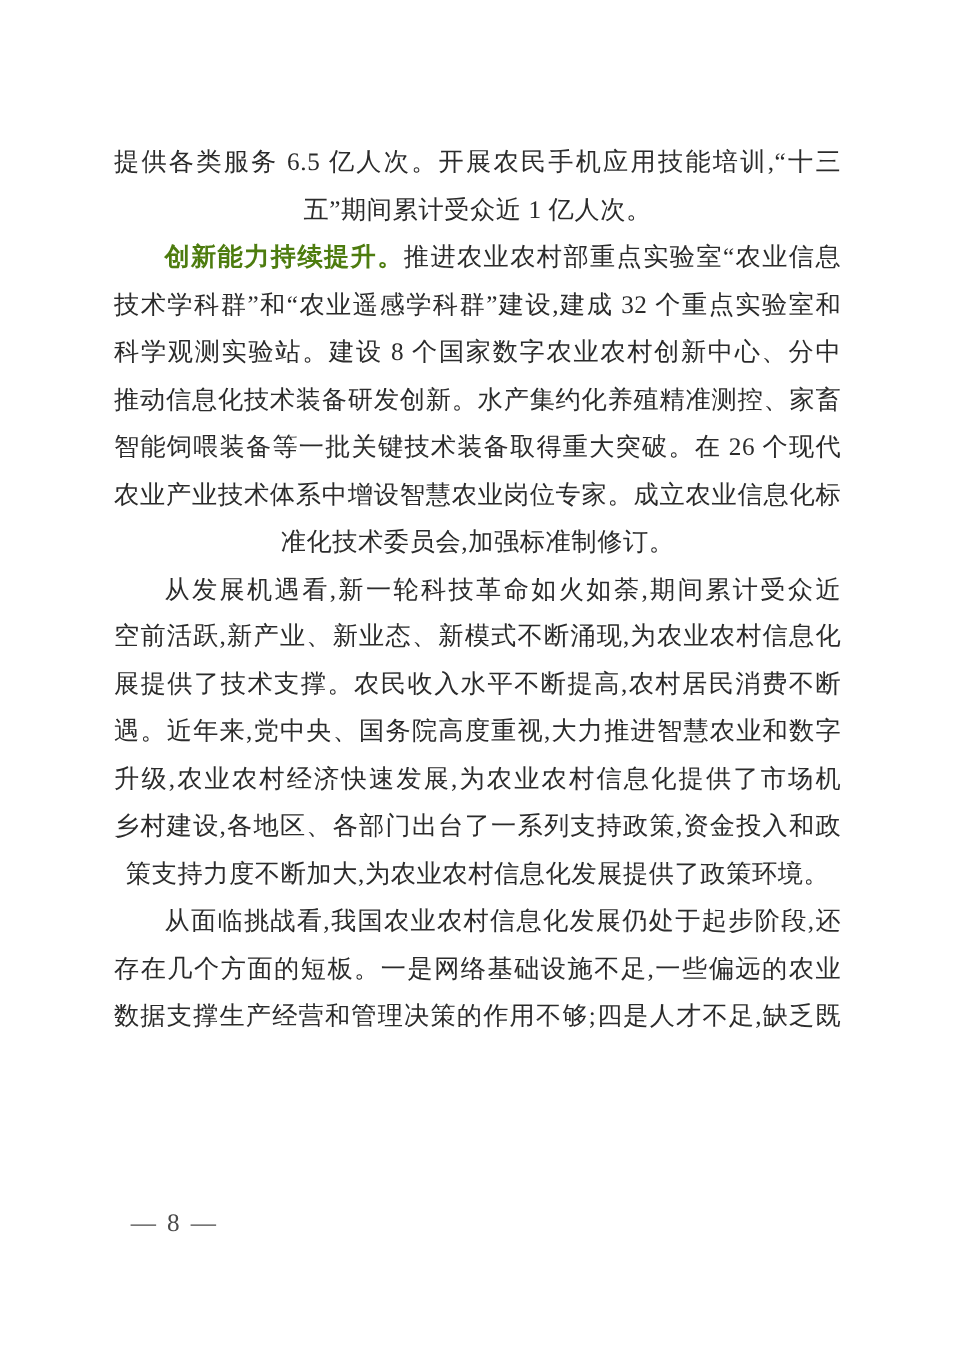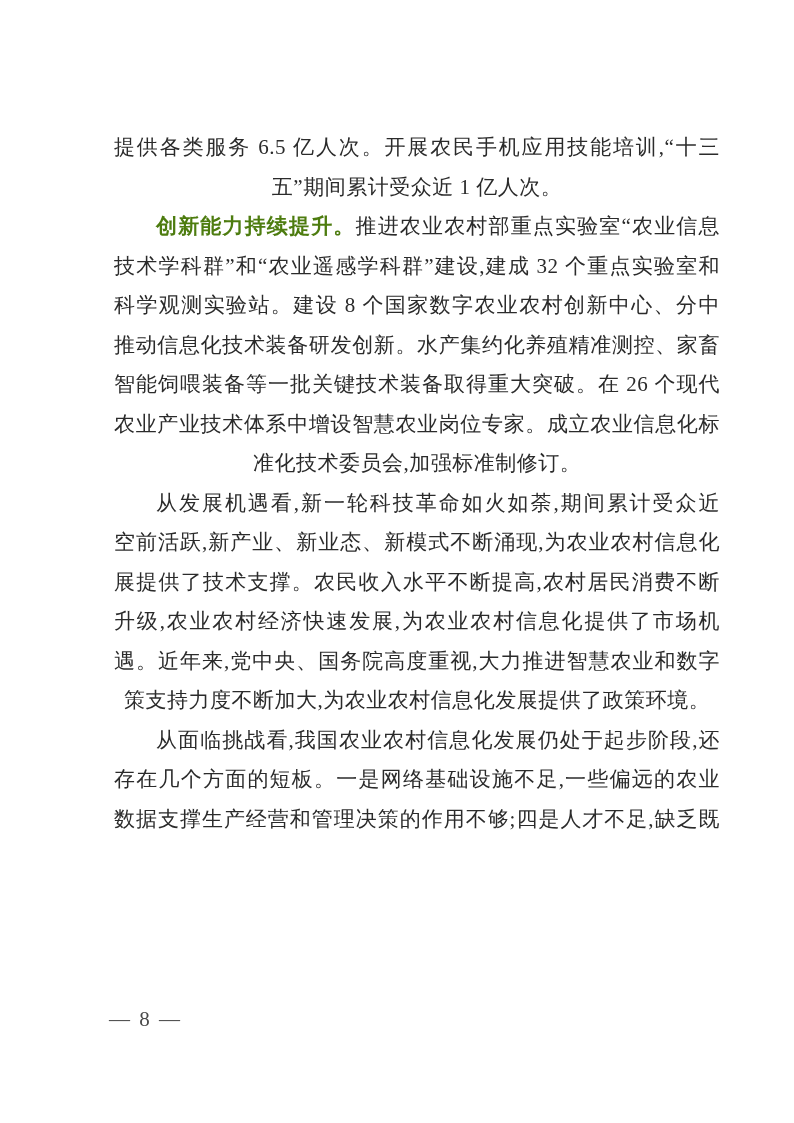--- a/index.html
+++ b/index.html
@@ -19,10 +19,9 @@
   .textblock {
     position: absolute;
     left: 95px;
-    top: 128px;
+    top: 116px;
     width: 606px;
     color: #2b2b2b;
-    margin-left: 19px;
   }
   .line {
     font-size: 21px;

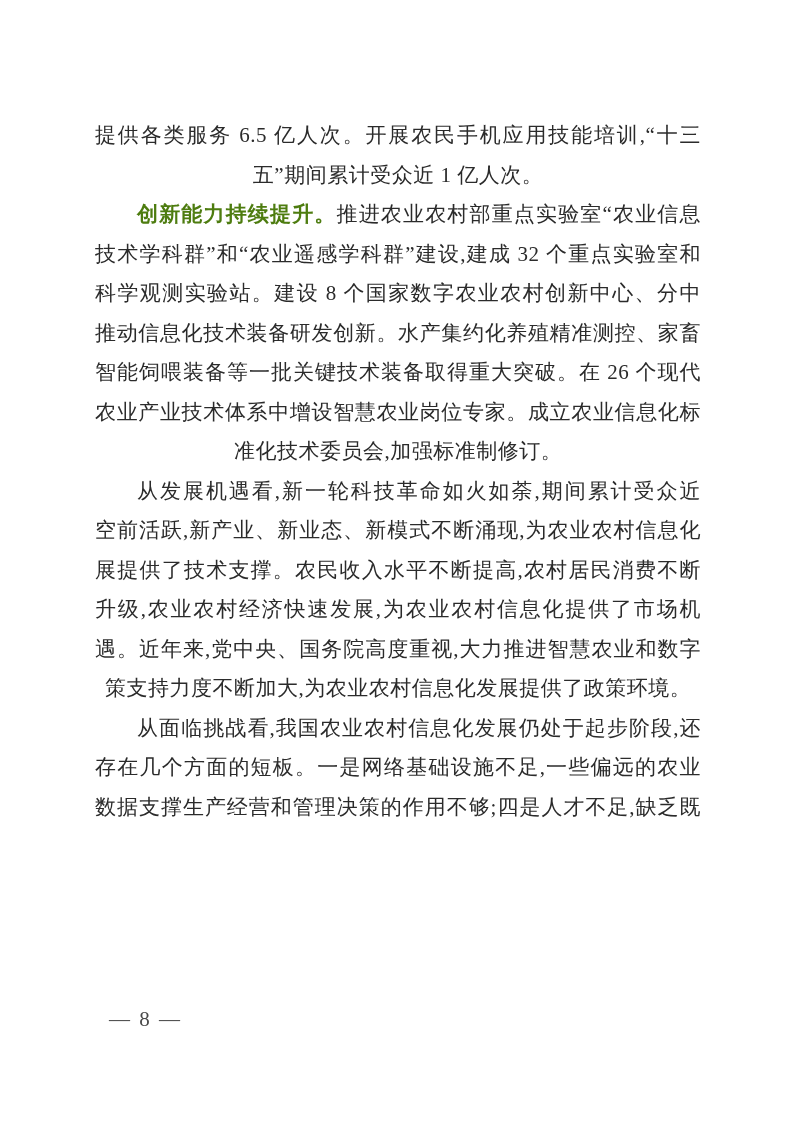--- a/index.html
+++ b/index.html
@@ -69,8 +69,8 @@
     <div class="line j ind"><span class="lead"></span><span>从发展机遇看,新一轮科技革命如火如荼,期间累计受众近</span></div>
     <div class="line j"><span class="lead"></span><span>空前活跃,新产业、新业态、新模式不断涌现,为农业农村信息化发</span></div>
     <div class="line j"><span class="lead"></span><span>展提供了技术支撑。农民收入水平不断提高,农村居民消费不断</span></div>
+    <div class="line j"><span class="lead"></span><span>遇。近年来,党中央、国务院高度重视,大力推进智慧农业和数字</span></div>
     <div class="line j"><span class="lead"></span><span>升级,农业农村经济快速发展,为农业农村信息化提供了市场机</span></div>
-    <div class="line j"><span class="lead"></span><span>遇。近年来,党中央、国务院高度重视,大力推进智慧农业和数字</span></div>
     <div class="line"><span class="lead"></span><span>策支持力度不断加大,为农业农村信息化发展提供了政策环境。</span></div>
     <div class="line j ind"><span class="lead"></span><span>从面临挑战看,我国农业农村信息化发展仍处于起步阶段,还</span></div>
     <div class="line j"><span class="lead"></span><span>存在几个方面的短板。一是网络基础设施不足,一些偏远的农业</span></div>

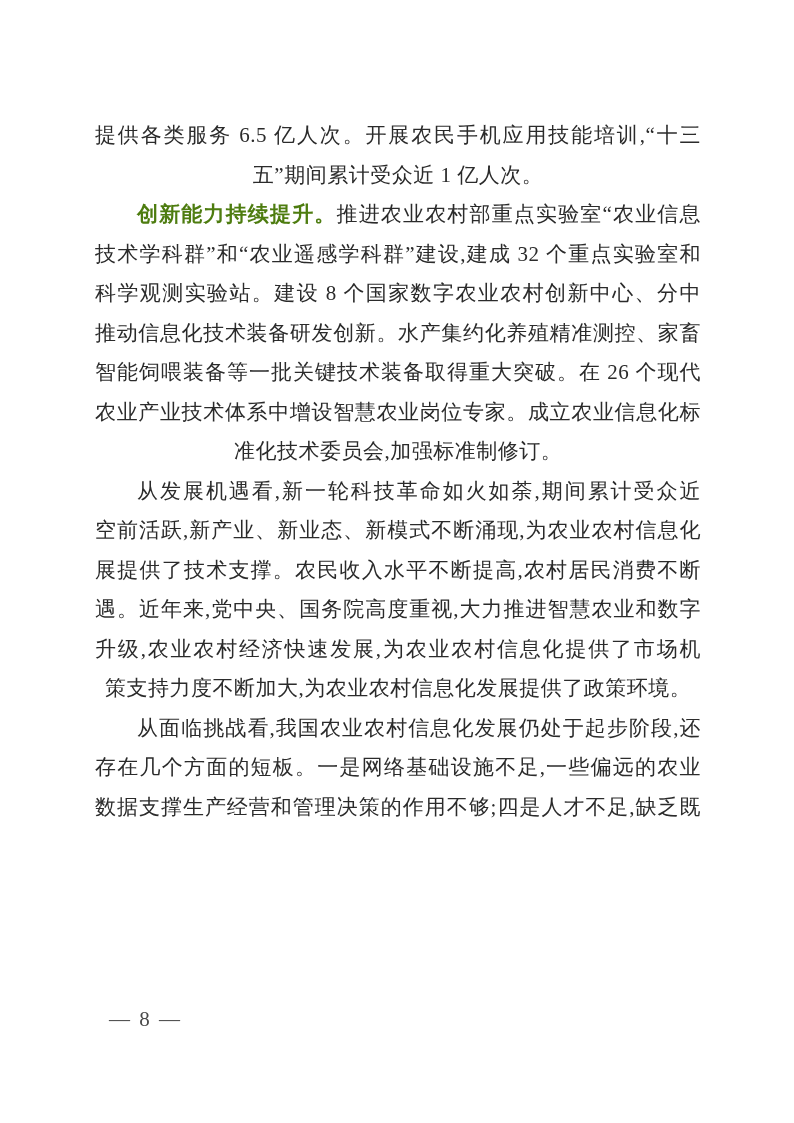--- a/index.html
+++ b/index.html
@@ -71,6 +71,7 @@
     <div class="line j"><span class="lead"></span><span>展提供了技术支撑。农民收入水平不断提高,农村居民消费不断</span></div>
     <div class="line j"><span class="lead"></span><span>遇。近年来,党中央、国务院高度重视,大力推进智慧农业和数字</span></div>
     <div class="line j"><span class="lead"></span><span>升级,农业农村经济快速发展,为农业农村信息化提供了市场机</span></div>
+    <div class="line j"><span class="lead"></span><span>乡村建设,各地区、各部门出台了一系列支持政策,资金投入和政</span></div>
     <div class="line"><span class="lead"></span><span>策支持力度不断加大,为农业农村信息化发展提供了政策环境。</span></div>
     <div class="line j ind"><span class="lead"></span><span>从面临挑战看,我国农业农村信息化发展仍处于起步阶段,还</span></div>
     <div class="line j"><span class="lead"></span><span>存在几个方面的短板。一是网络基础设施不足,一些偏远的农业</span></div>

